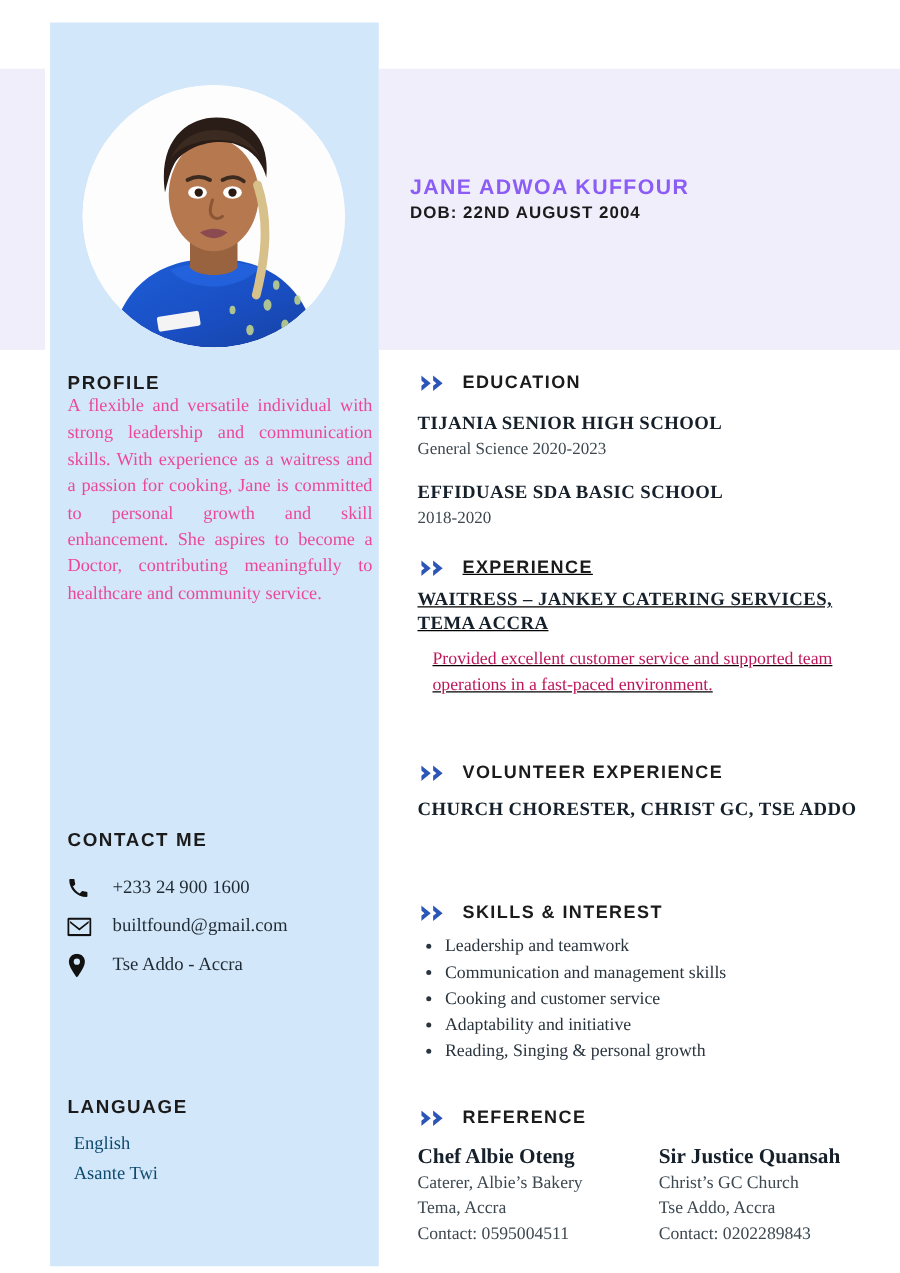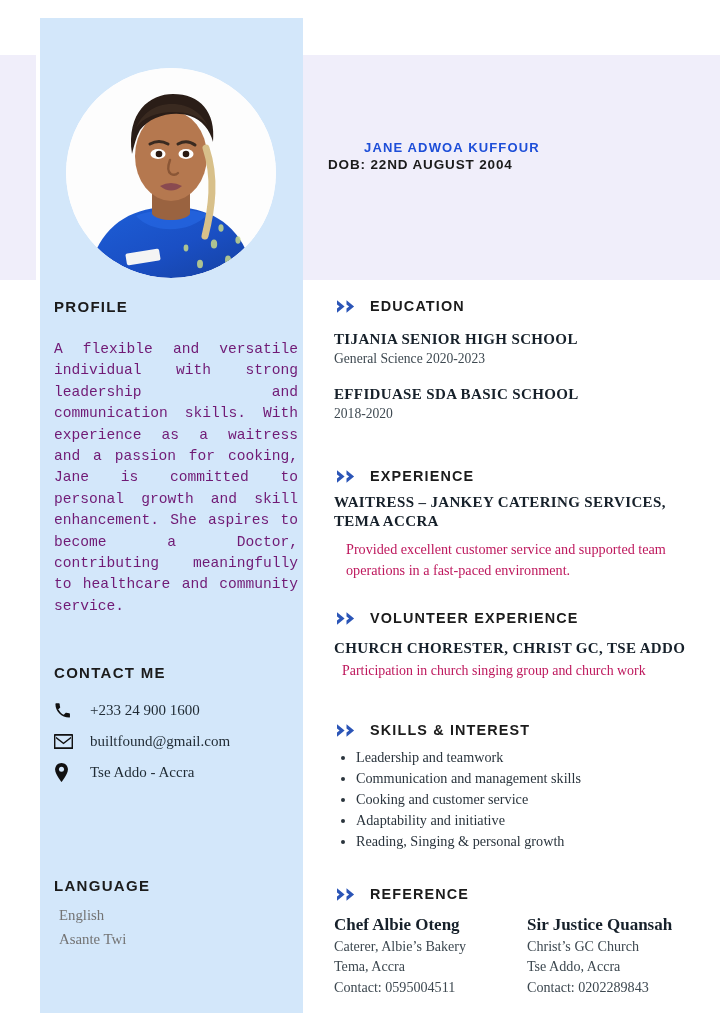--- a/index.html
+++ b/index.html
@@ -57,12 +57,11 @@
     width: 370px;
   }
   .full-name {
-    font-size: 13px;
+    font-size: 17px;
     font-weight: bold;
     letter-spacing: 1.15px;
-    color: #1d4ed8;
+    color: #8b5cf6;
     white-space: nowrap;
-    margin-left: 36px;
   }
   .dob {
     margin-top: 2px;

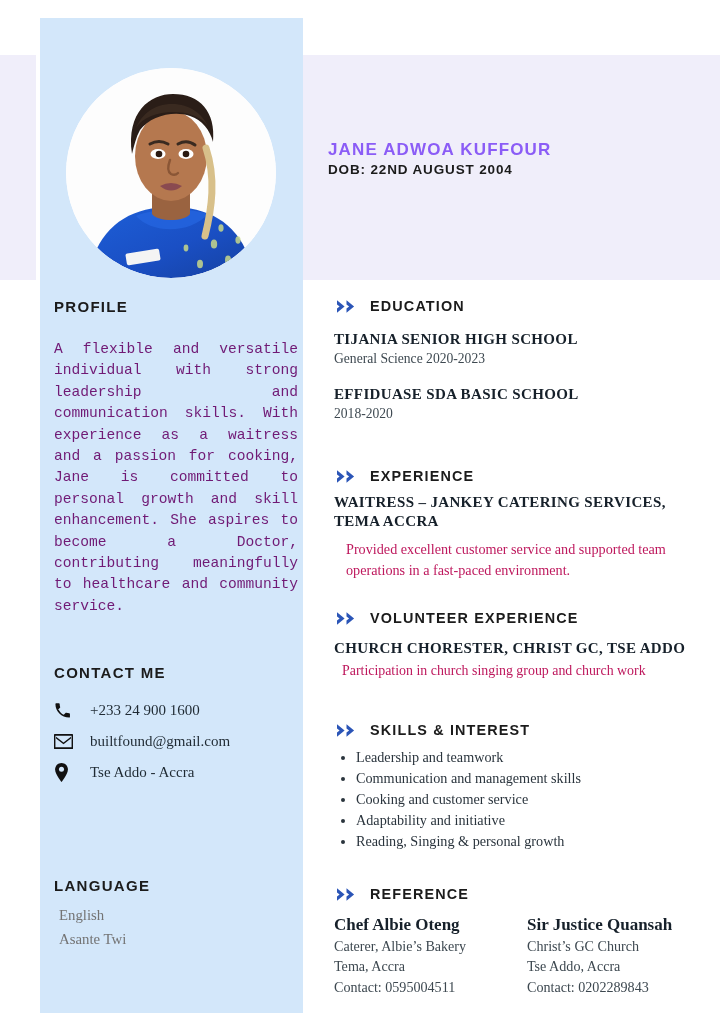--- a/index.html
+++ b/index.html
@@ -85,12 +85,12 @@
   }
   .profile-block { top: 298px; }
   .profile-text {
-    margin-top: 24px;
+    margin-top: 0;
     width: 244px;
-    font-family: Liberation Mono, monospace;
+    font-family: Liberation Serif, serif;
     font-size: 14.6px;
     line-height: 21.4px;
-    color: #701a75;
+    color: #ec4899;
     text-align: justify;
   }
 

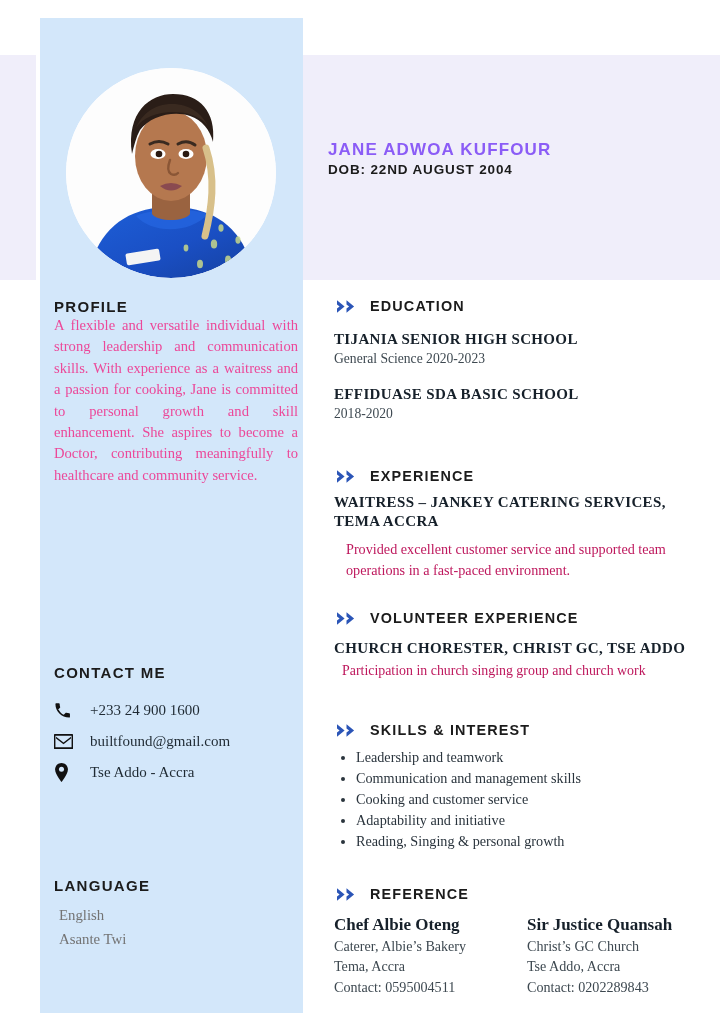--- a/index.html
+++ b/index.html
@@ -341,7 +341,7 @@
       </div>
     </div>
 
-    <div class="section" style="top:468px;">
+    <div class="section" style="top:446px;text-decoration:underline;">
       <div class="sec-head">
         <svg class="chevron" width="22" height="15" viewBox="0 0 22 15">
           <path d="M0 1.3 L7.6 7.5 L0 13.7 L0 9.6 L2.6 7.5 L0 5.4 Z" fill="#2b55b7"></path>

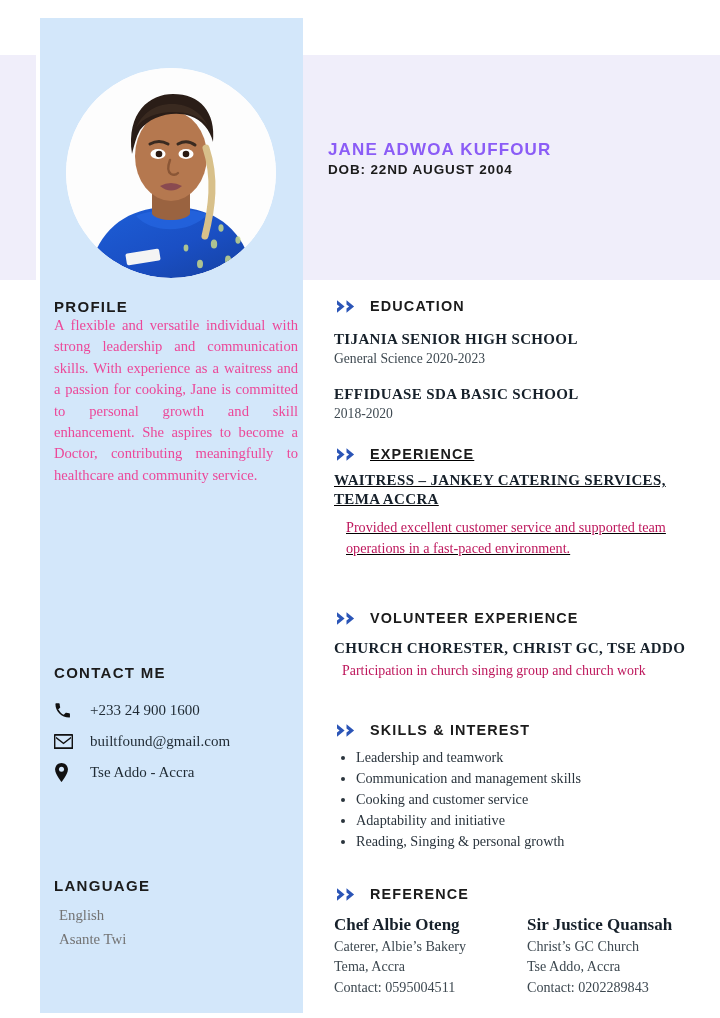--- a/index.html
+++ b/index.html
@@ -365,7 +365,6 @@
       </div>
       <div style="margin-top:13px;">
         <div class="entry-title">CHURCH CHORESTER, CHRIST GC, TSE ADDO</div>
-        <div class="entry-desc tight" style="margin-top:3px; width:356px;">Participation in church singing group and church work</div>
       </div>
     </div>
 

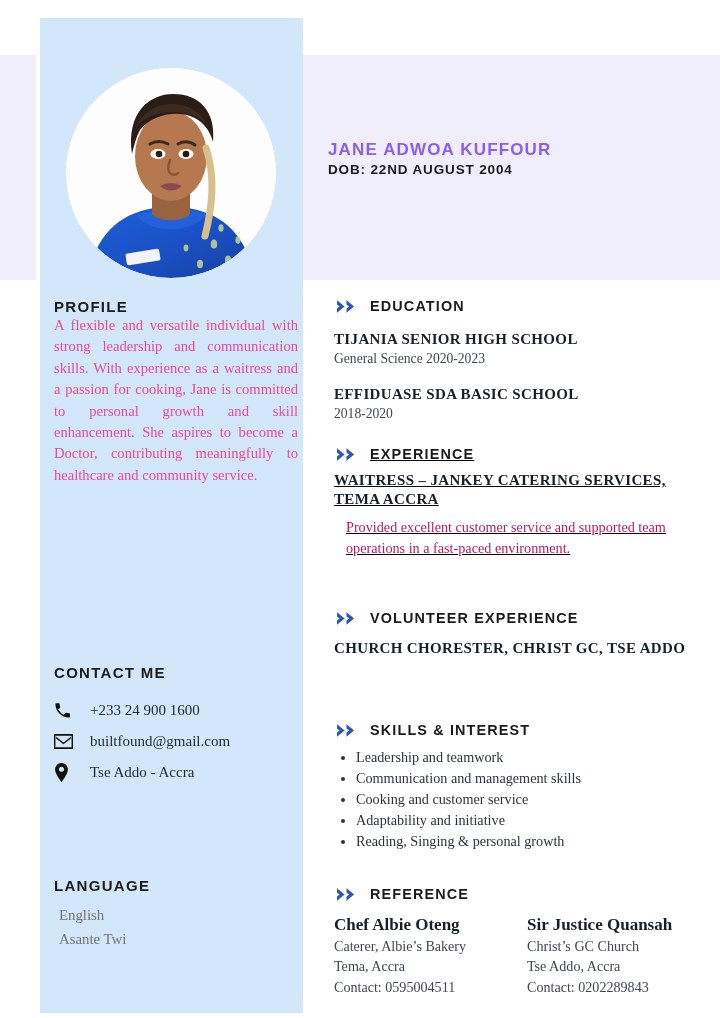--- a/index.html
+++ b/index.html
@@ -124,7 +124,7 @@
     font-family: "Liberation Serif", serif;
     font-size: 14.8px;
     line-height: 23.5px;
-    color: #737373;
+    color: #0c4a6e;
     padding-left: 5px;
   }
 

